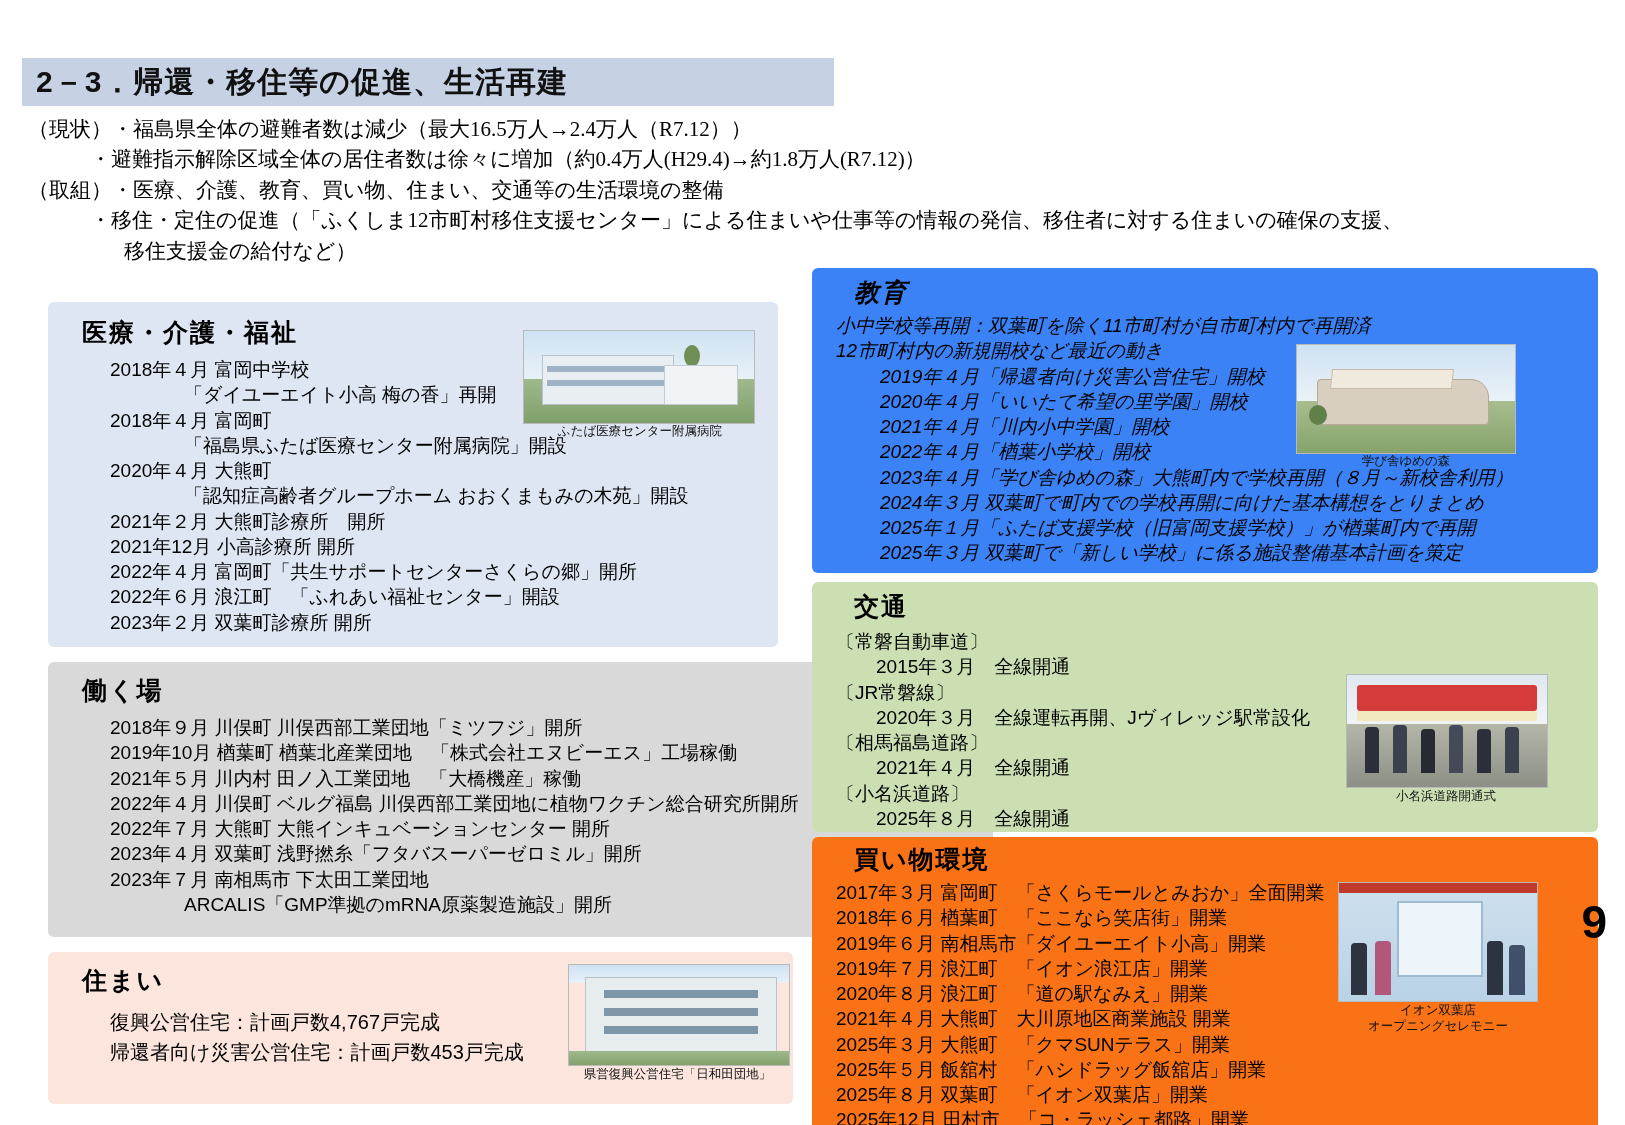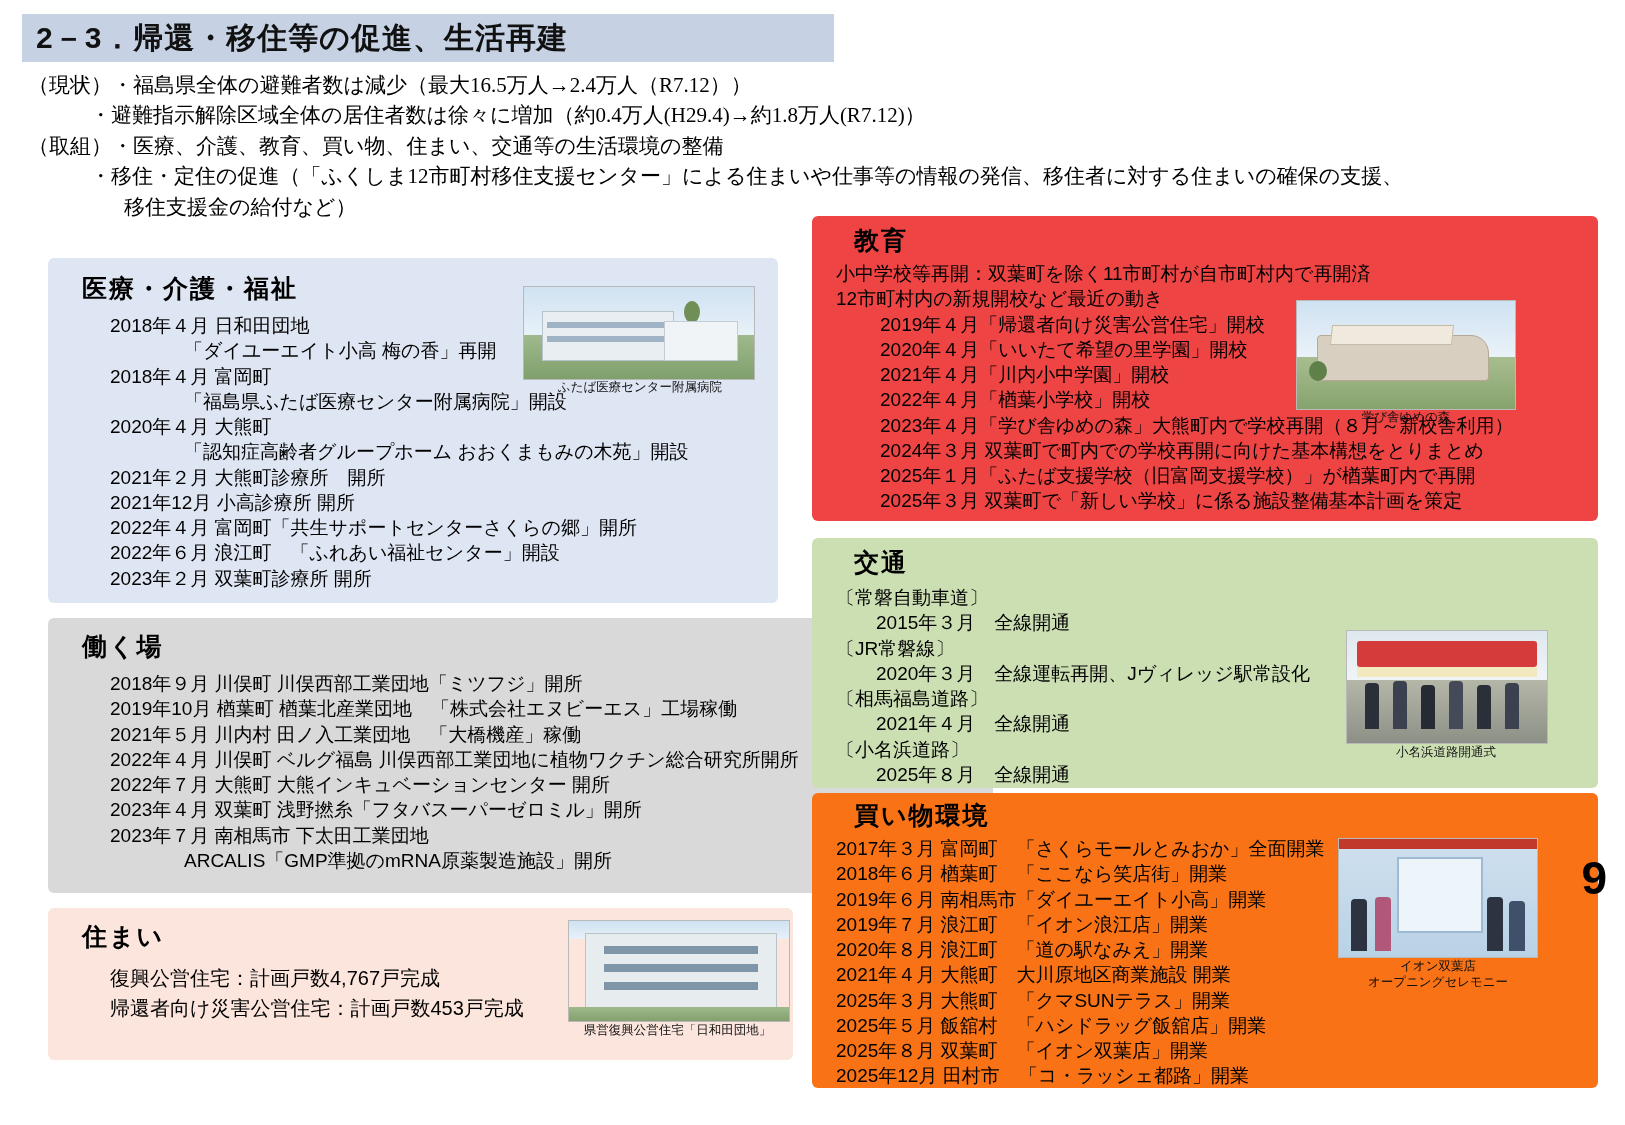--- a/index.html
+++ b/index.html
@@ -11,7 +11,7 @@
     position:relative;
     overflow:hidden;
   }
-  .page{position:relative;width:1625px;height:911px;}
+  .page{position:relative;width:1625px;height:911px;margin-top:44px;}
 
   
   .title-bar{

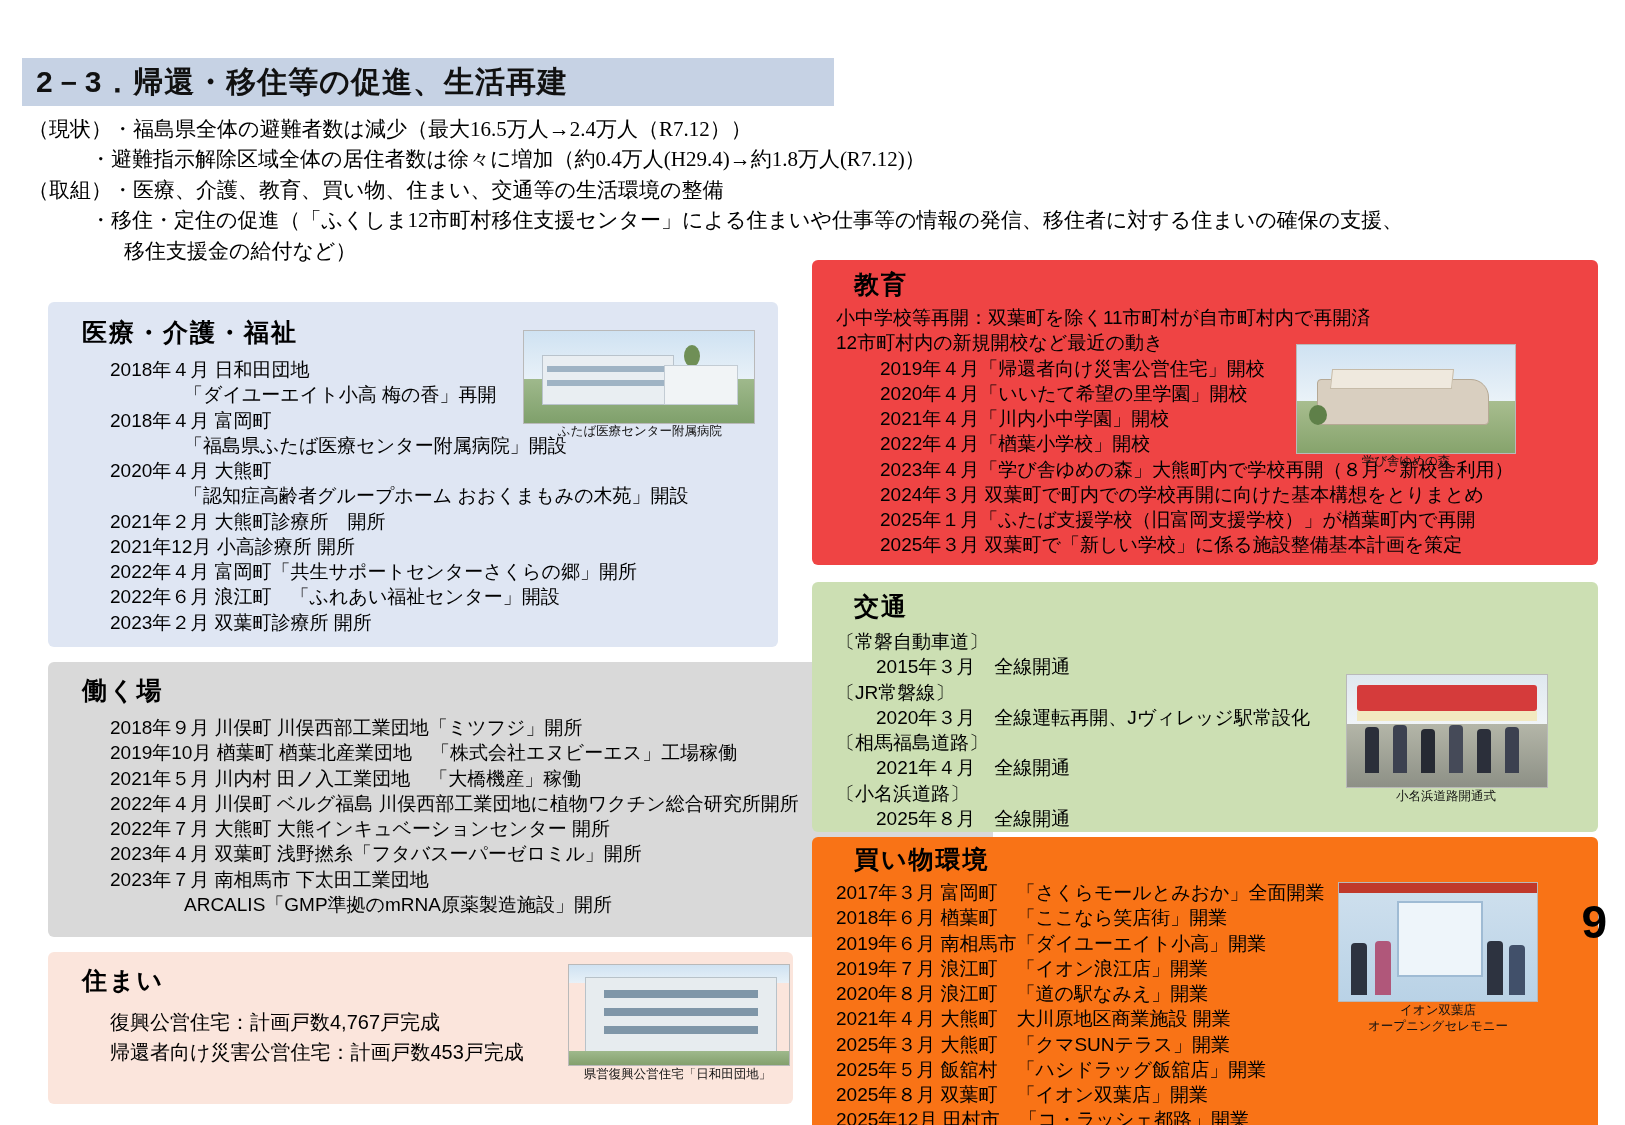--- a/index.html
+++ b/index.html
@@ -53,7 +53,7 @@
   #housing h3{padding:12px 0 10px 34px;}
   #housing .rows{padding-left:62px;font-size:20px;line-height:1.5;}
 
-  #education{left:812px;top:216px;width:786px;height:305px;background:#ef4444;}
+  #education{left:812px;top:224px;width:786px;height:305px;background:#3b82f6;font-style:italic;}
   #education h3{padding:8px 0 4px 42px;}
   #education .rows{padding-left:24px;}
   #education .rows .sub{padding-left:44px;}

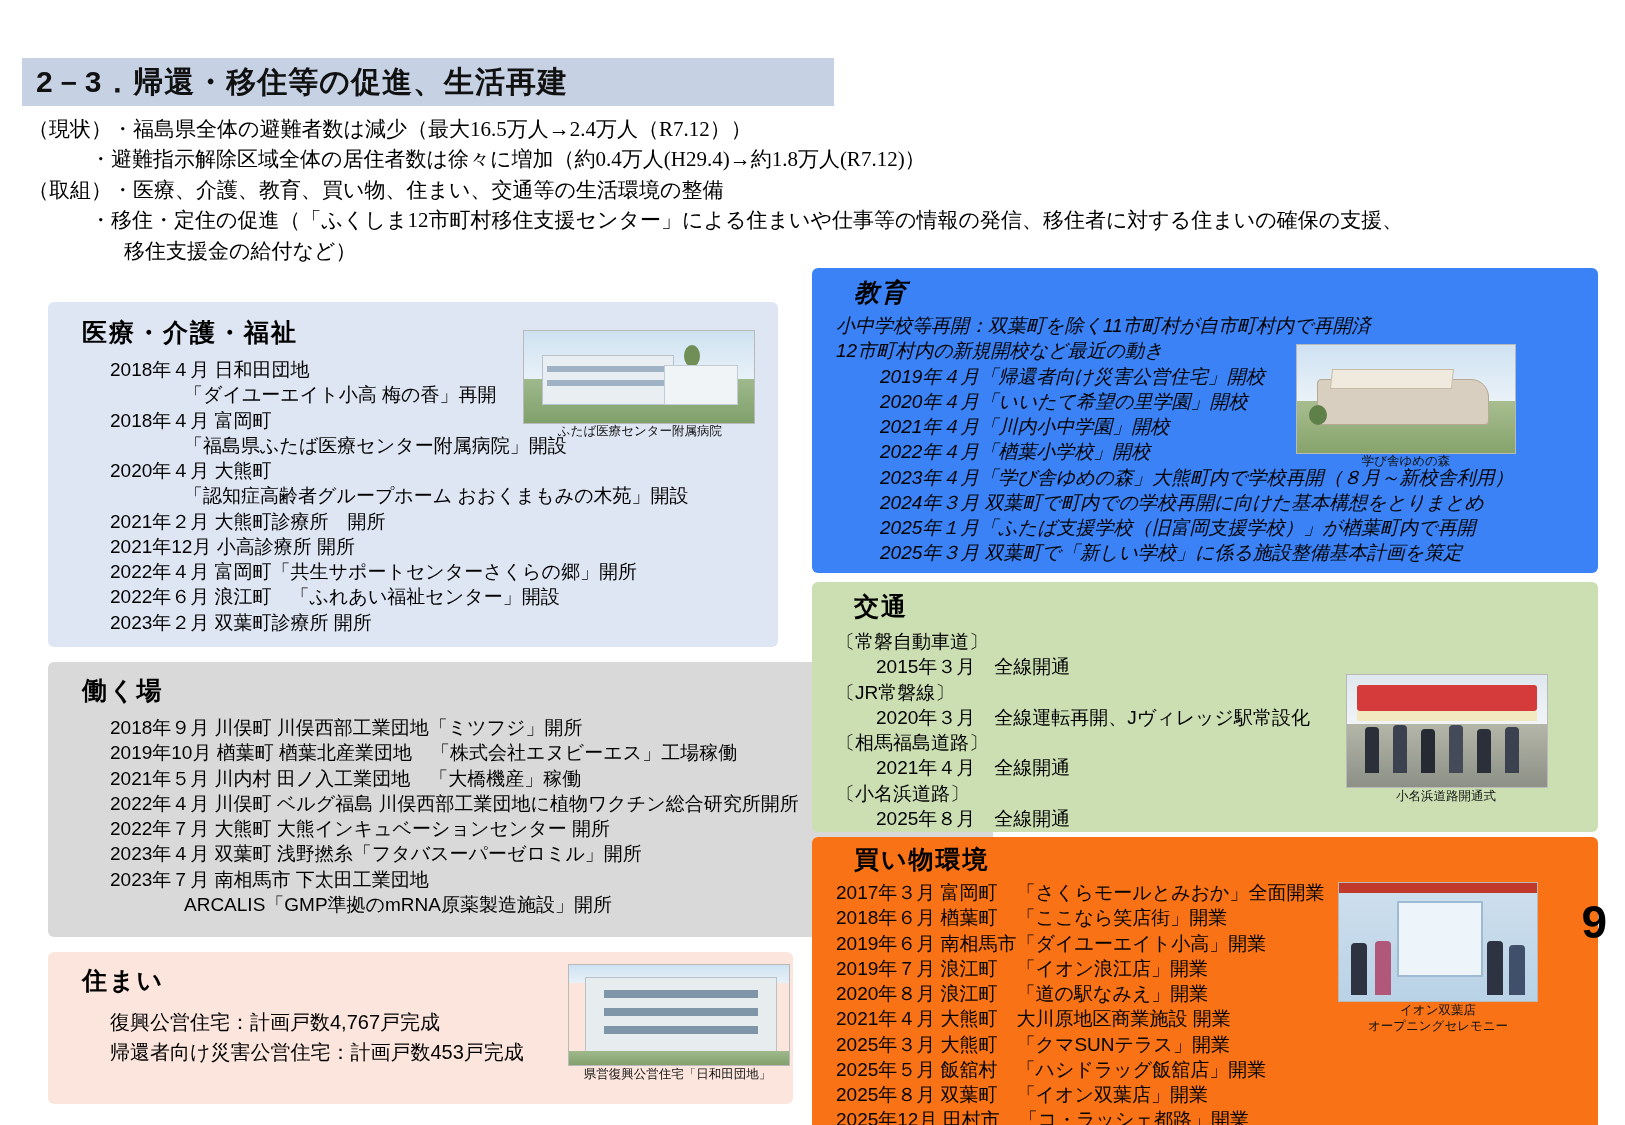--- a/index.html
+++ b/index.html
@@ -149,7 +149,7 @@
   <div class="panel" id="medical">
     <h3>医療・介護・福祉</h3>
     <div class="rows">
-      <div class="r">2018年４月  日和田団地</div>
+      <div class="r">2018年４月  富岡中学校</div>
       <div class="r sub">「ダイユーエイト小高 梅の香」再開</div>
       <div class="r">2018年４月  富岡町</div>
       <div class="r sub">「福島県ふたば医療センター附属病院」開設</div>

